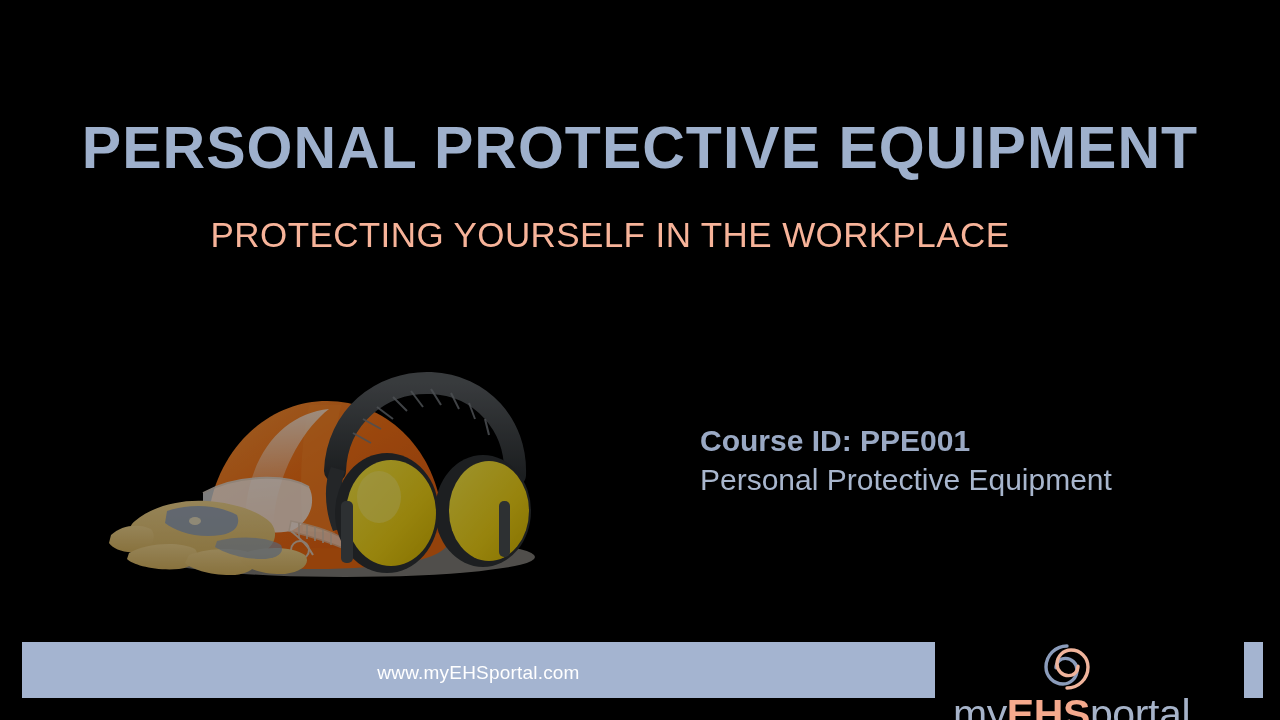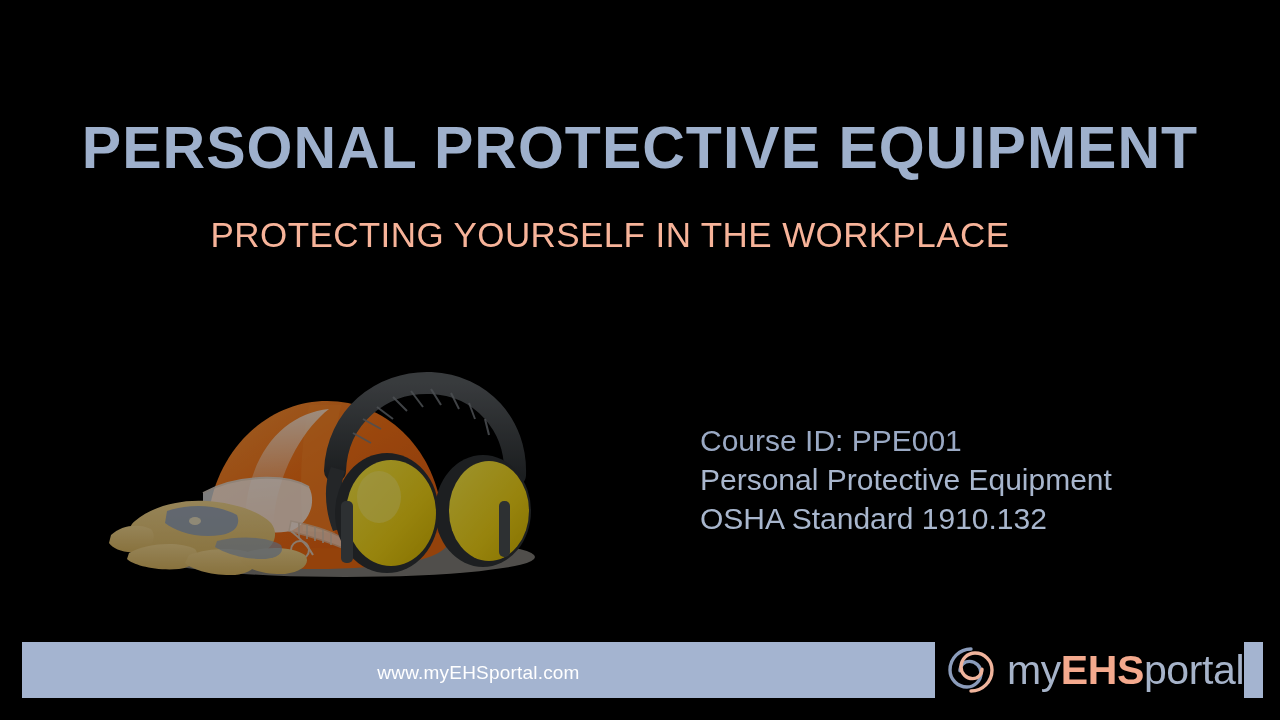--- a/index.html
+++ b/index.html
@@ -74,7 +74,7 @@
   }
   .course-info .line.strong {
     color: #9aa9c4;
-    font-weight: 400;
+    font-weight: 700;
   }
 
   

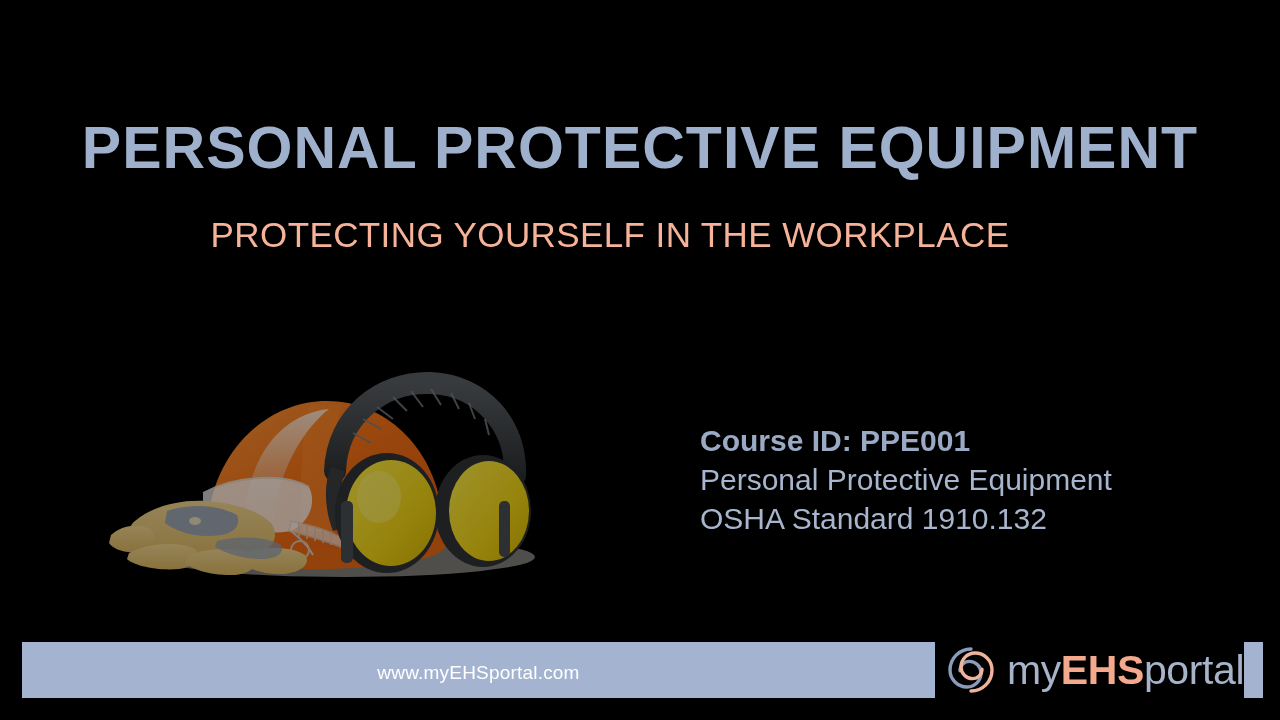--- a/index.html
+++ b/index.html
@@ -253,7 +253,6 @@
   <div class="course-info">
     <div class="line strong">Course ID:  PPE001</div>
     <div class="line">Personal Protective Equipment</div>
-    <div class="line">OSHA Standard 1910.132</div>
   </div>
 
   <div class="footer-bar">

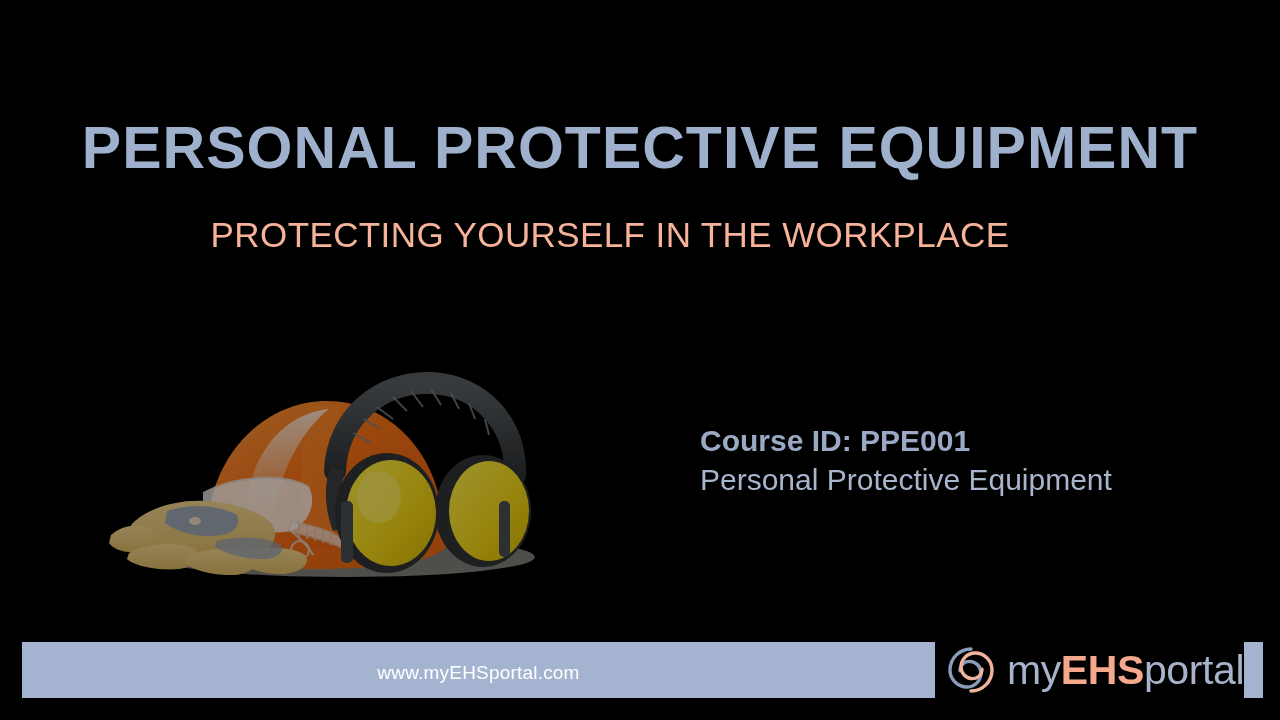--- a/index.html
+++ b/index.html
@@ -116,6 +116,7 @@
     height: 60px;
     display: flex;
     align-items: center;
+    flex-direction: column;
   }
   .logo-mark {
     width: 54px;

